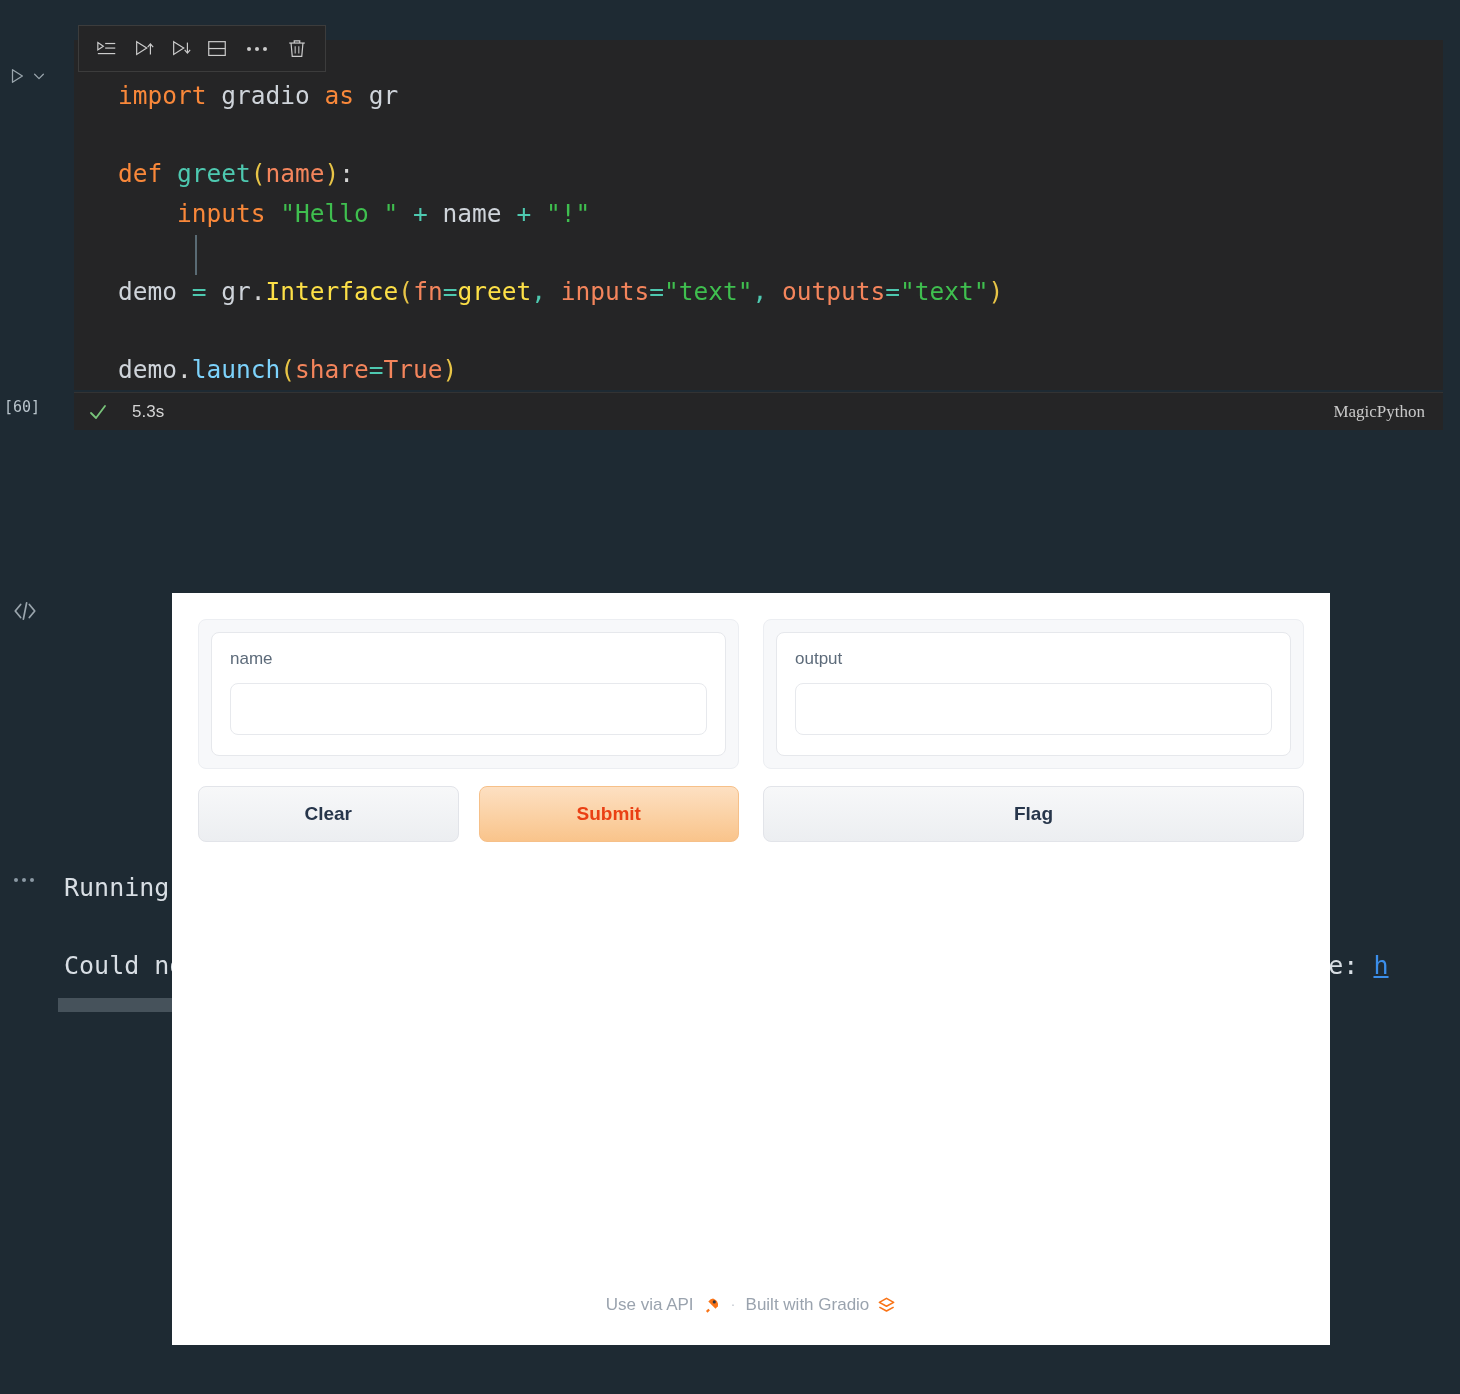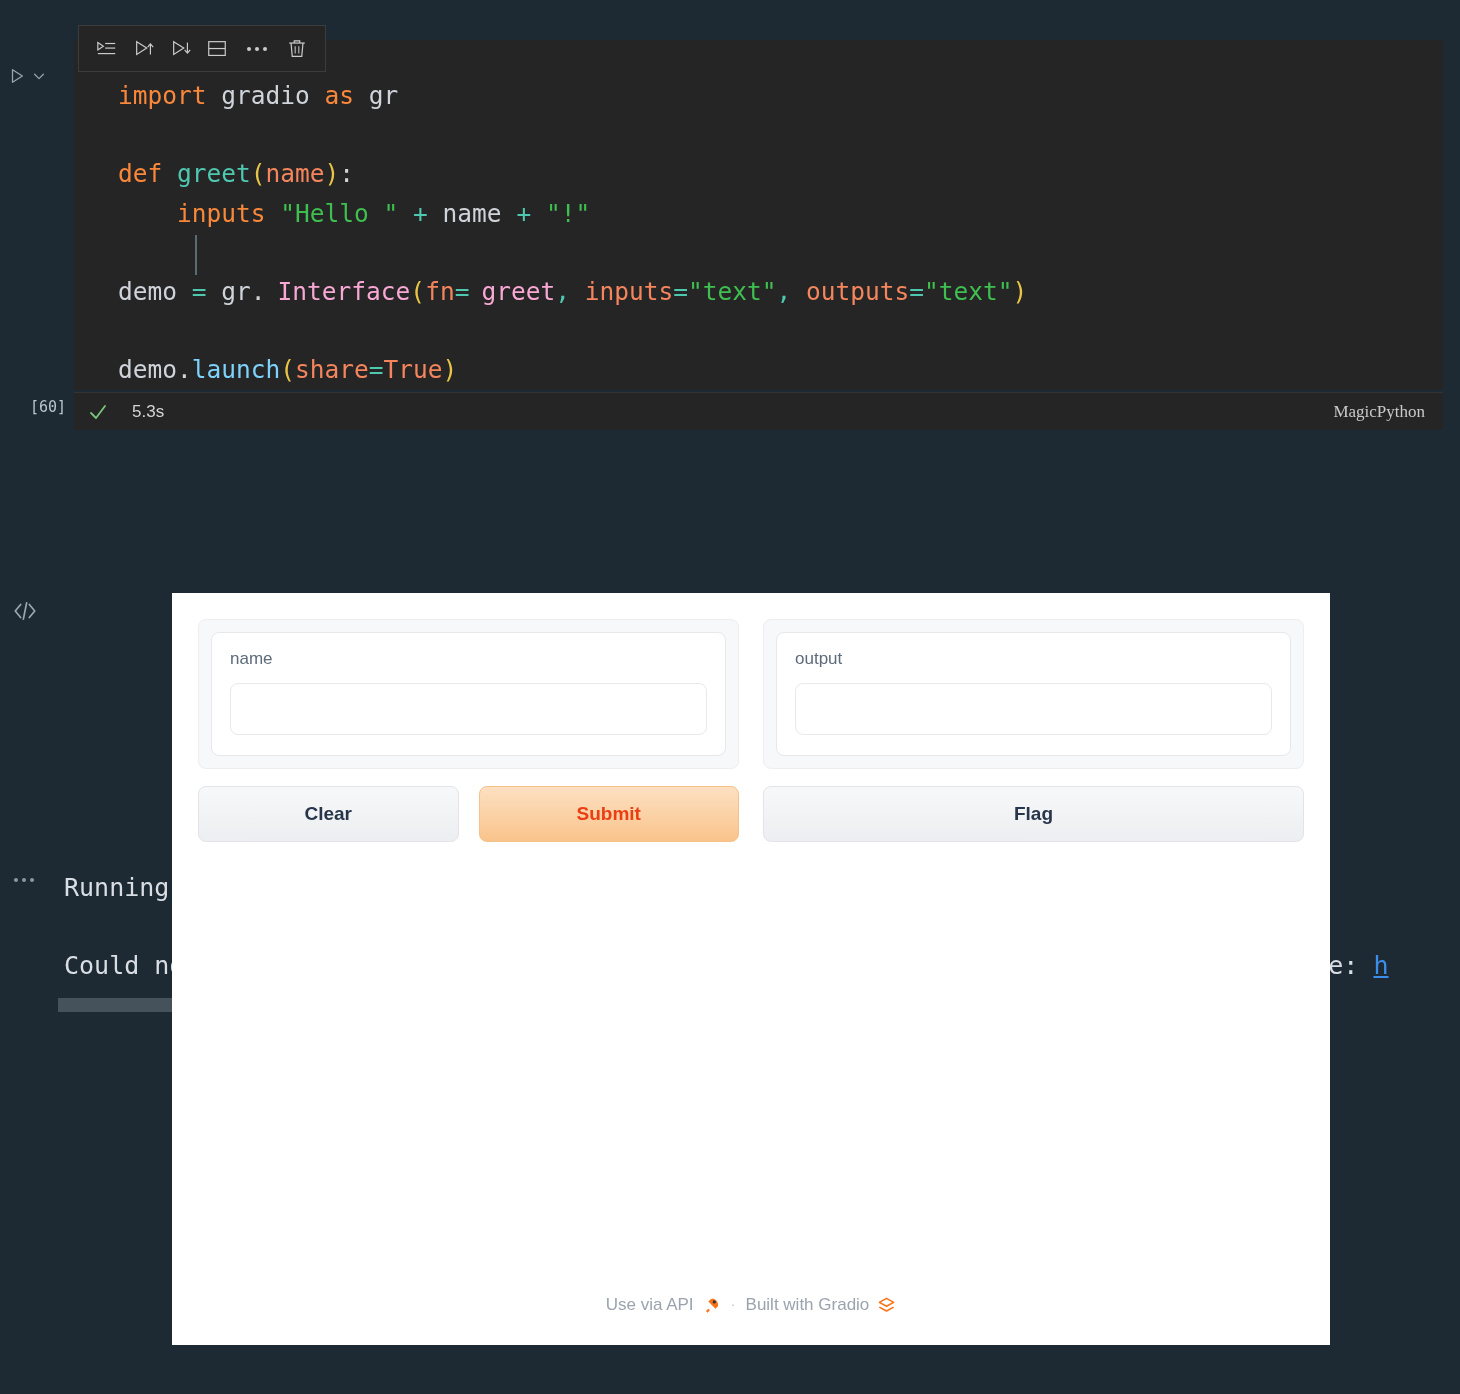--- a/index.html
+++ b/index.html
@@ -60,7 +60,7 @@
   .var      { color: #cfd4da; }
   .paren    { color: #e8c547; }
   .str      { color: #3fbf4f; }
-  .cls      { color: #f9a8d4; margin-left: 12px; }
+  .cls      { color: #fde047; }
   .op       { color: #4ec9b0; }
   .attr     { color: #7dd3fc; margin-top: 17px; }
   .dot      { color: #d4d4d4; }

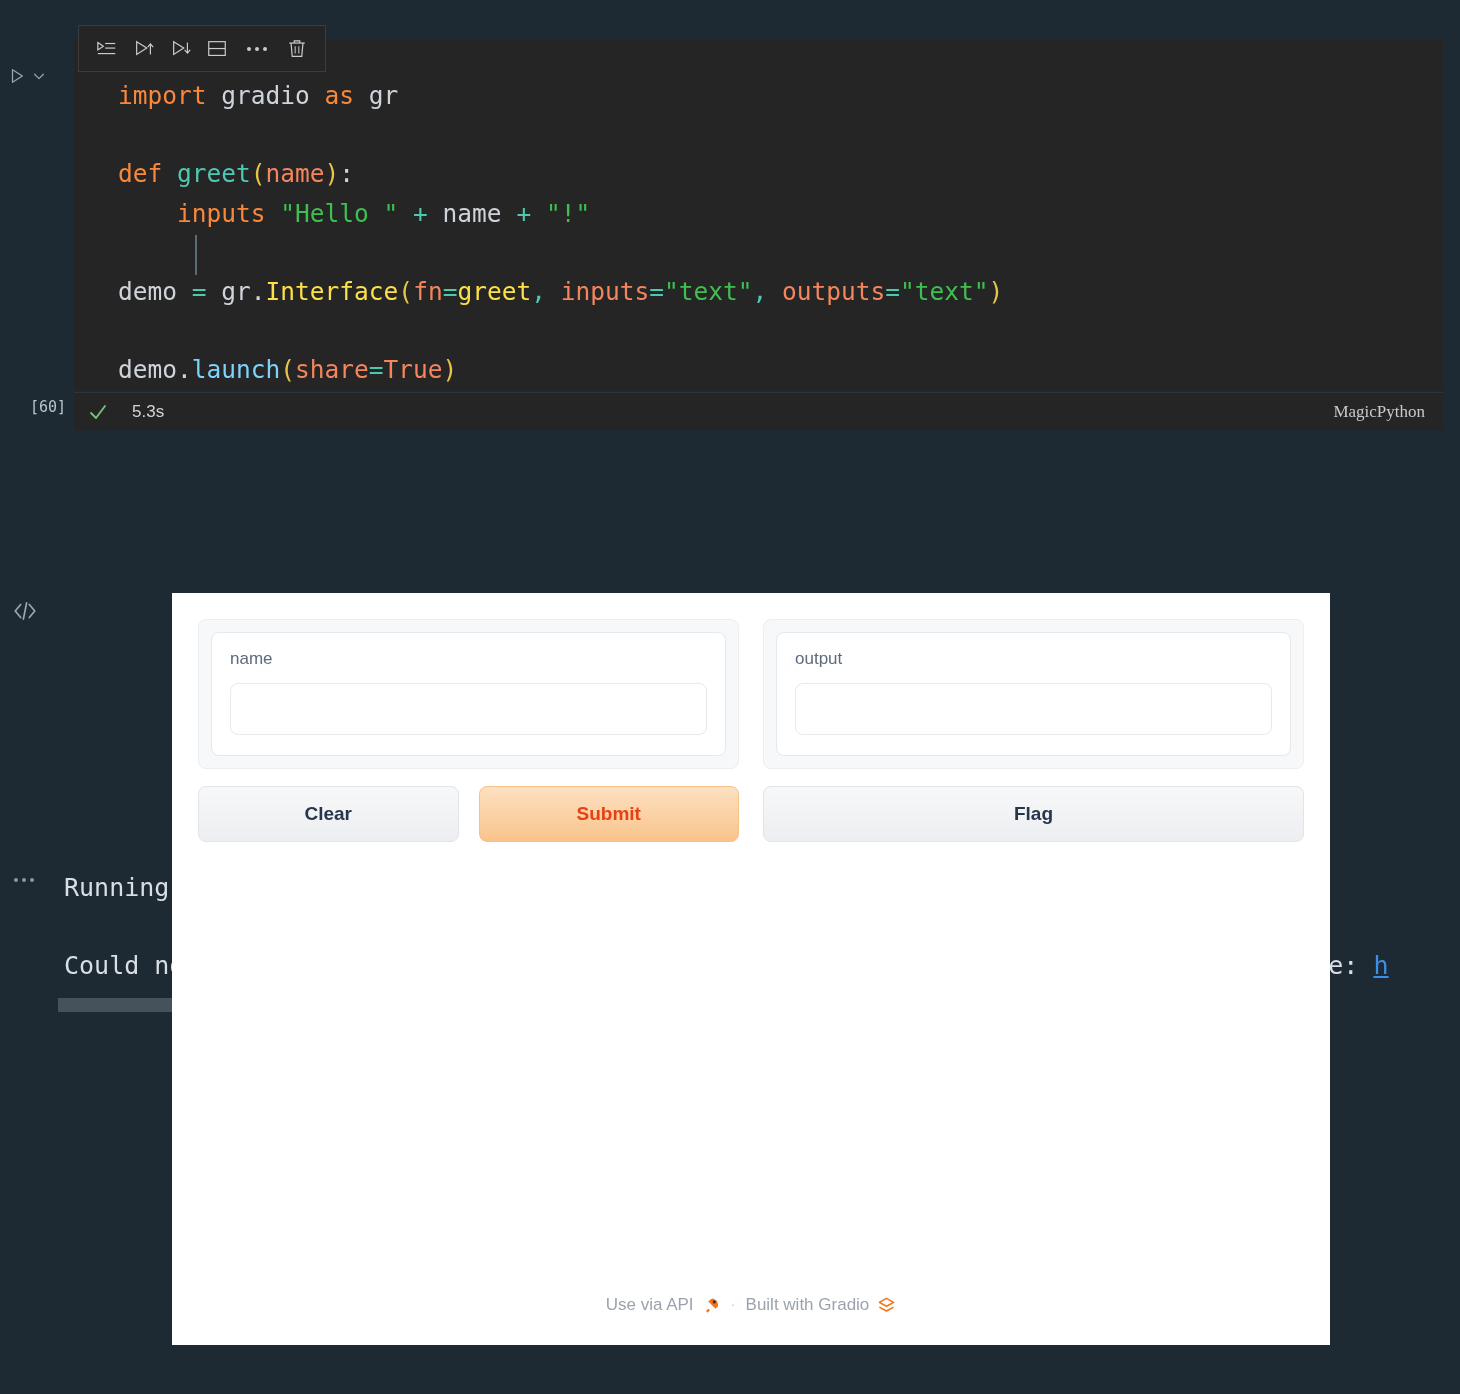--- a/index.html
+++ b/index.html
@@ -73,7 +73,7 @@
     display: flex; align-items: center;
   }
   .exec-count {
-    position: absolute; left: 30px; top: 398px;
+    position: absolute; left: 4px; top: 398px;
     font-family: "DejaVu Sans Mono", monospace;
     font-size: 15px; color: #b9c4cc;
   }

